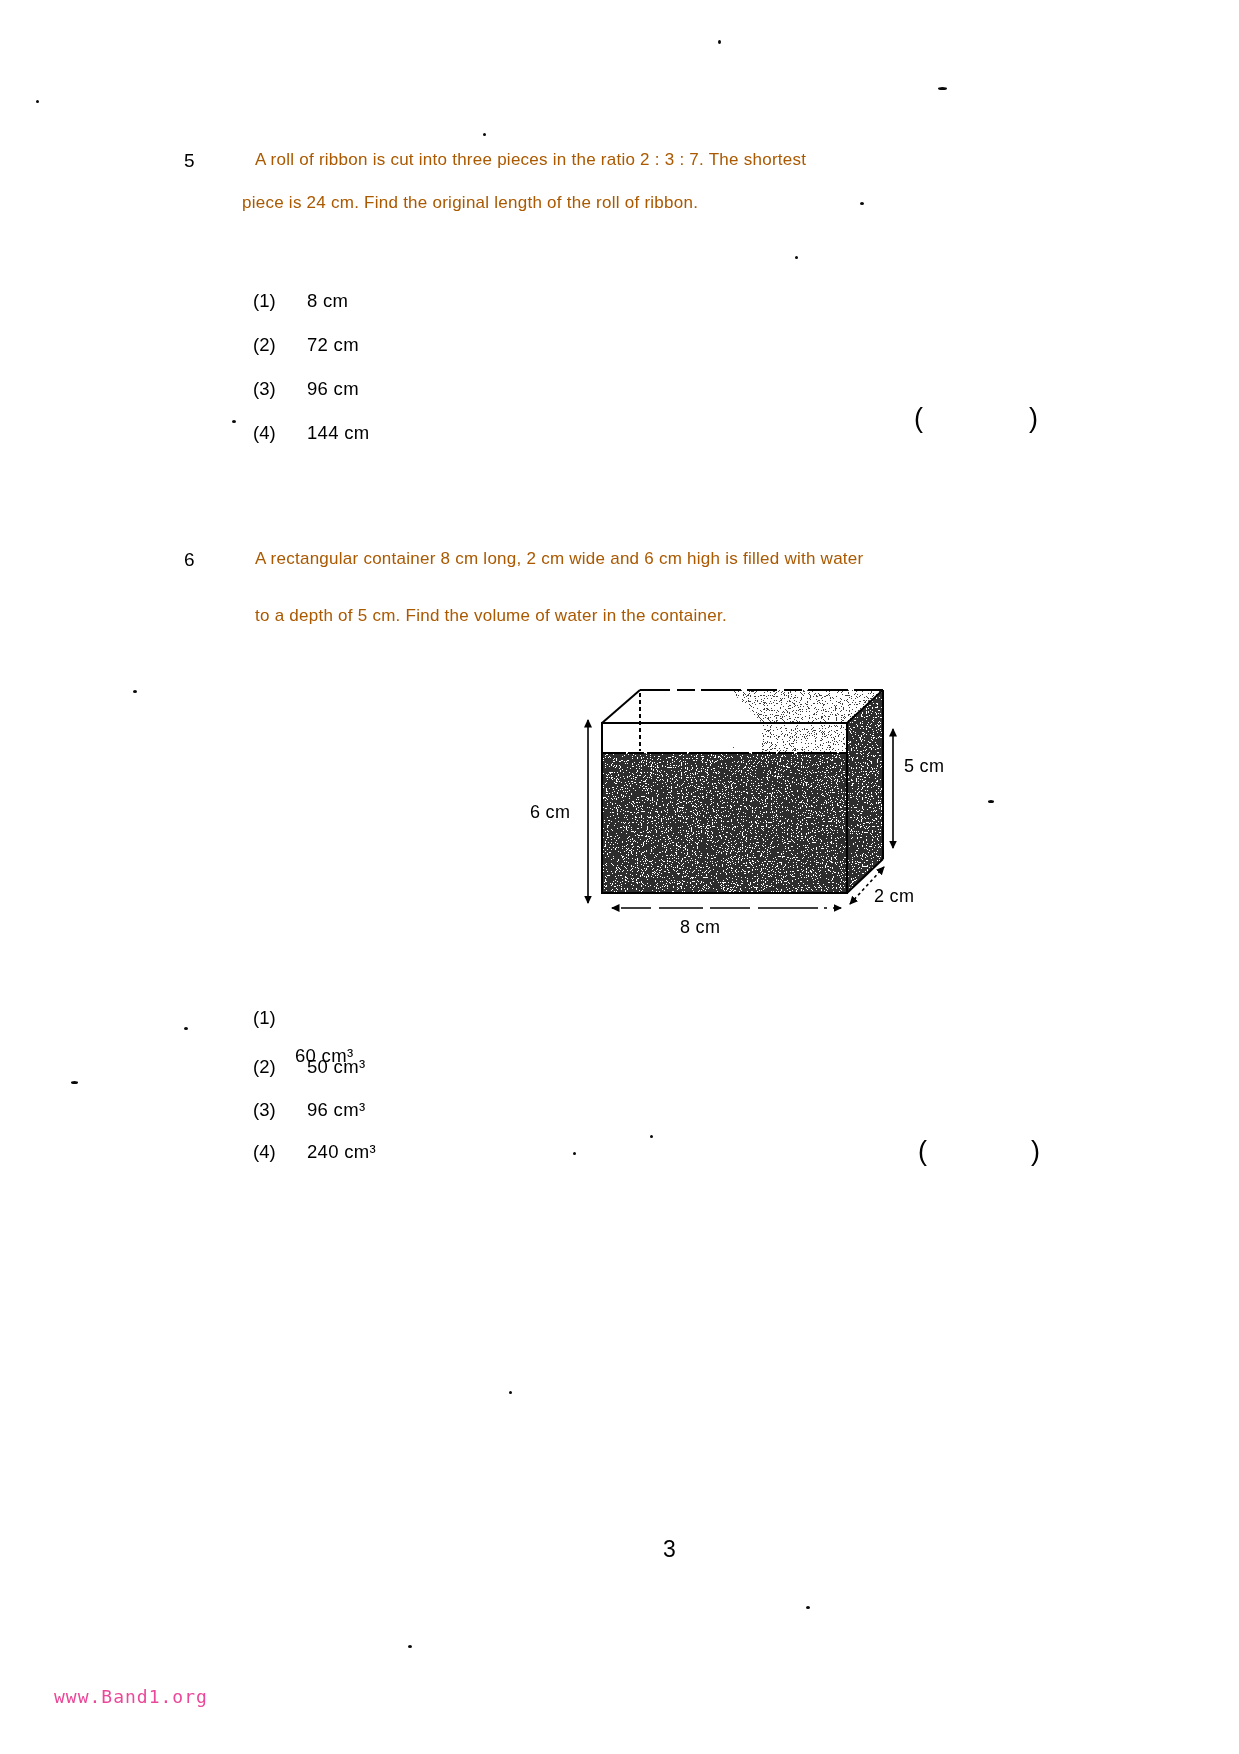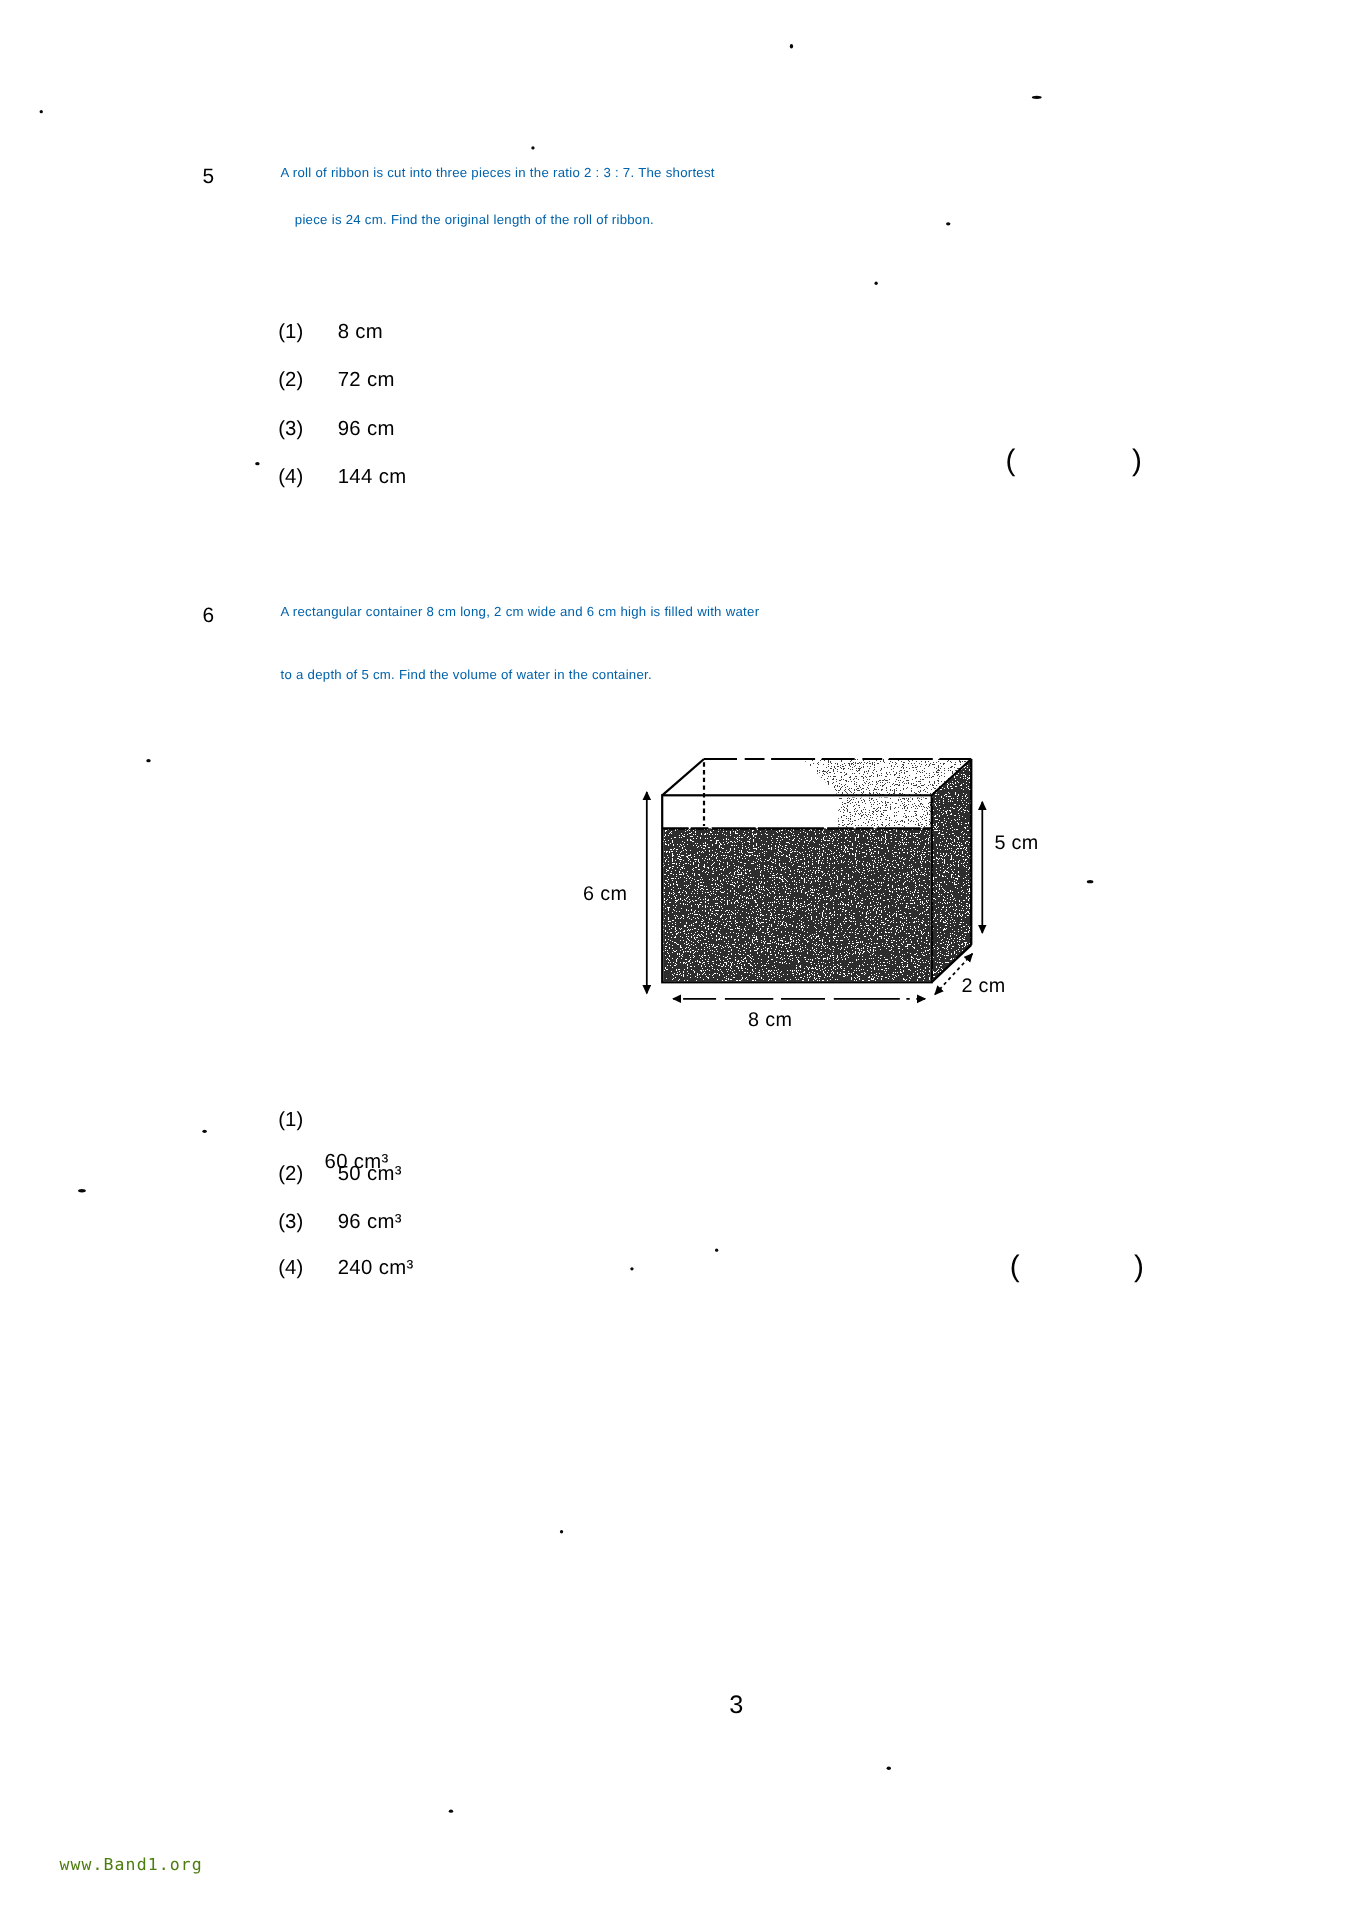--- a/index.html
+++ b/index.html
@@ -10,7 +10,7 @@
   .page { position:relative; width:1239px; height:1754px; background:#ffffff; overflow:hidden; }
   
   .scan { position:absolute; inset:0; filter: blur(0.35px) contrast(1.3); }
-  .line  { position:absolute; white-space:nowrap; font-size:12px; letter-spacing:0.25px; color:#0369a1; }
+  .line  { position:absolute; white-space:nowrap; font-size:17px; letter-spacing:0.25px; color:#a16207; }
   .qnum  { position:absolute; font-size:19px; color:#1a1a1a; }
   .opt-label { position:absolute; font-size:18.5px; color:#181818; }
   .opt-value { position:absolute; font-size:18.5px; color:#181818; letter-spacing:0.3px; }

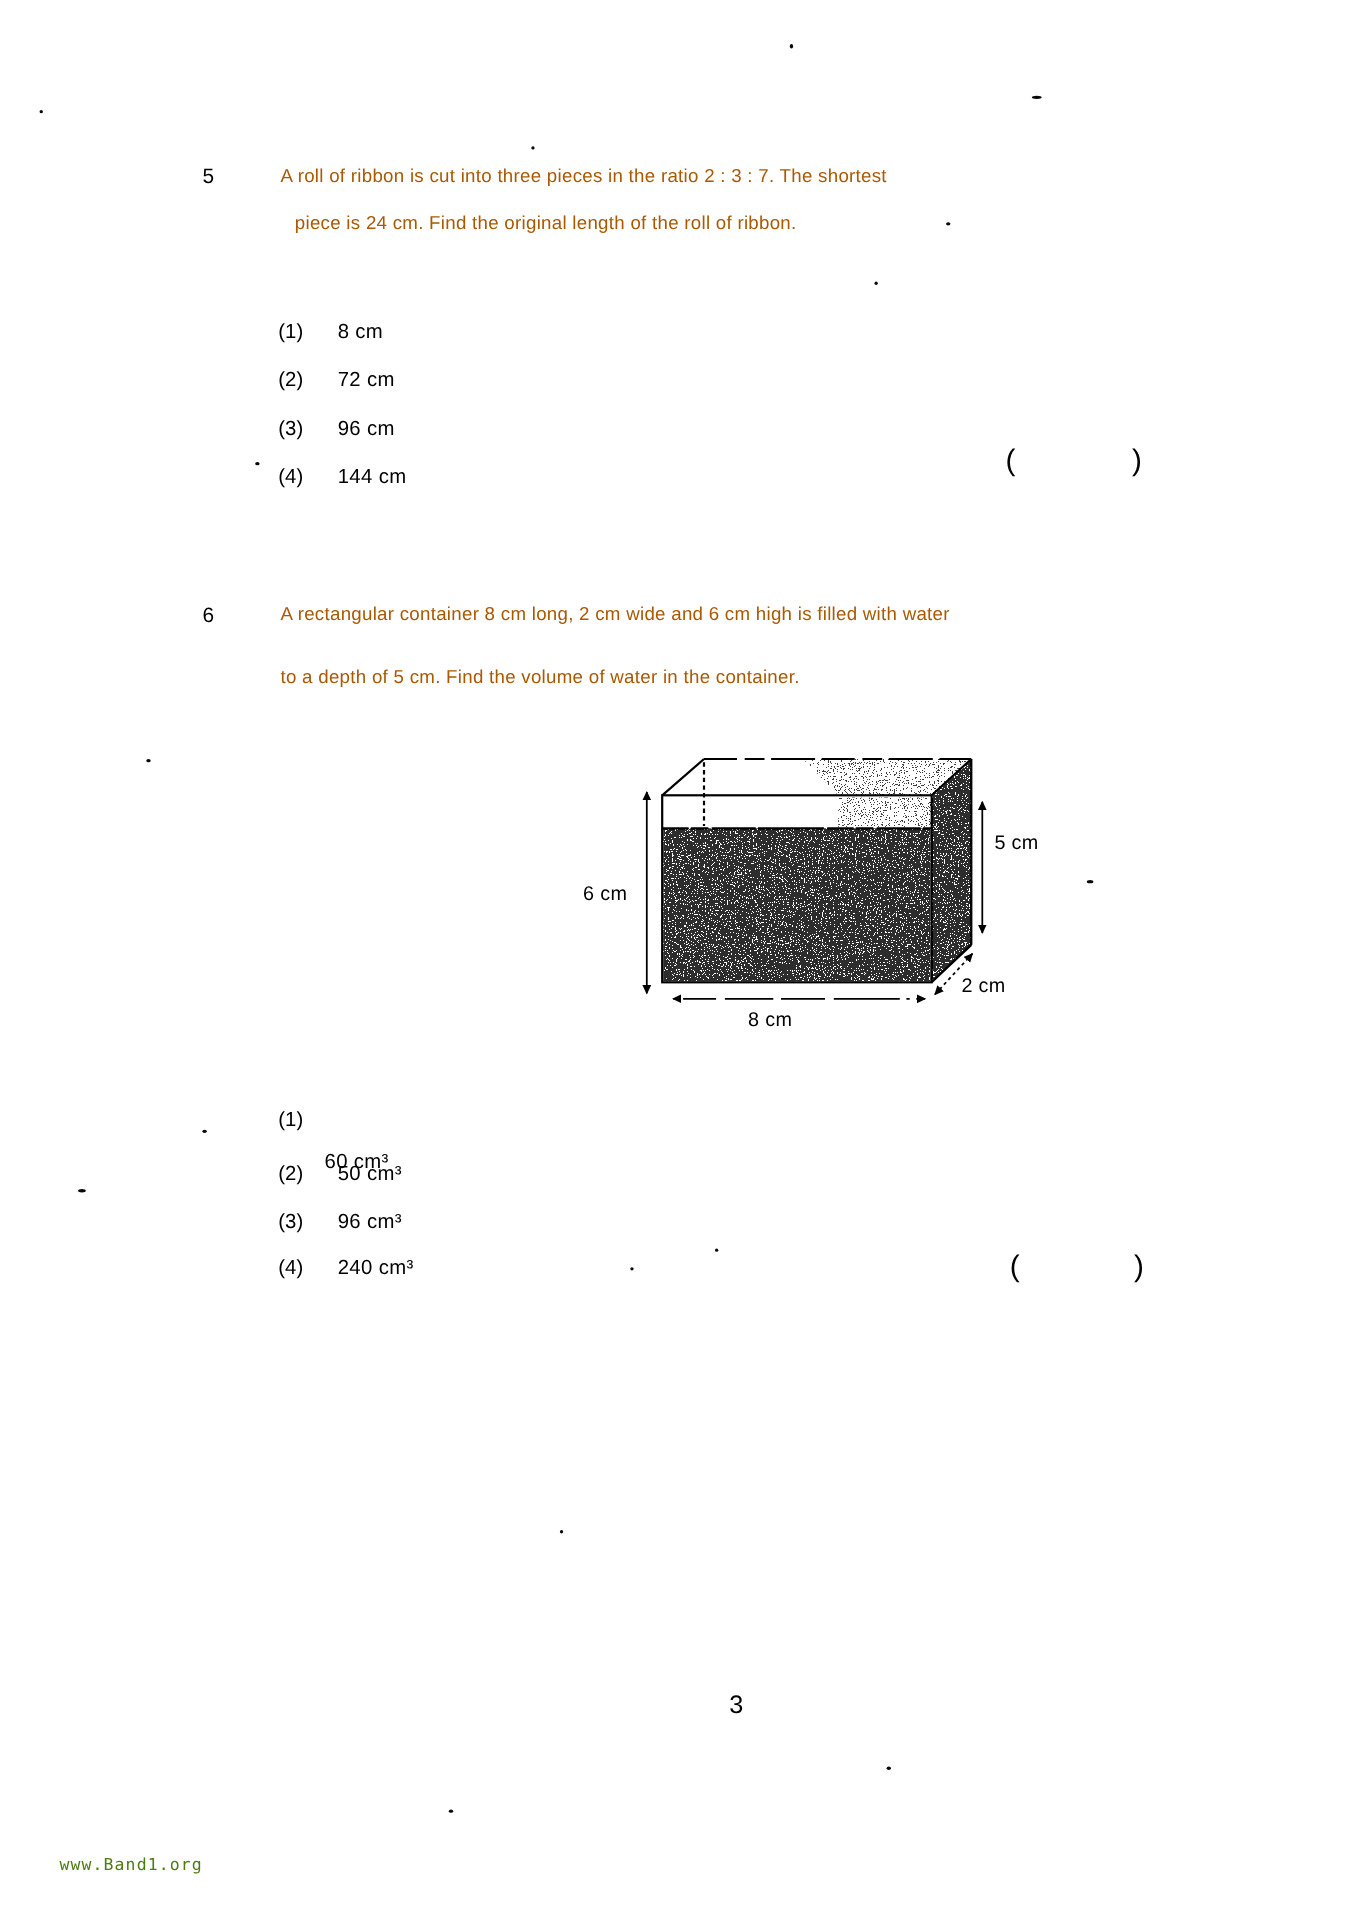--- a/index.html
+++ b/index.html
@@ -35,7 +35,7 @@
     <div>
       <div class="qnum" style="left:184px; top:150px;">5</div>
       <div class="line" style="left:255px; top:150px;">A roll of ribbon is cut into three pieces in the ratio 2 : 3 : 7.  The shortest</div>
-      <div class="line" style="left:268px; top:193px;">piece is 24 cm. Find the original length of the roll of ribbon.</div>
+      <div class="line" style="left:242px; top:193px;">piece is 24 cm. Find the original length of the roll of ribbon.</div>
 
       <div>
         <span class="opt-label" style="left:253px; top:290px;">(1)</span>

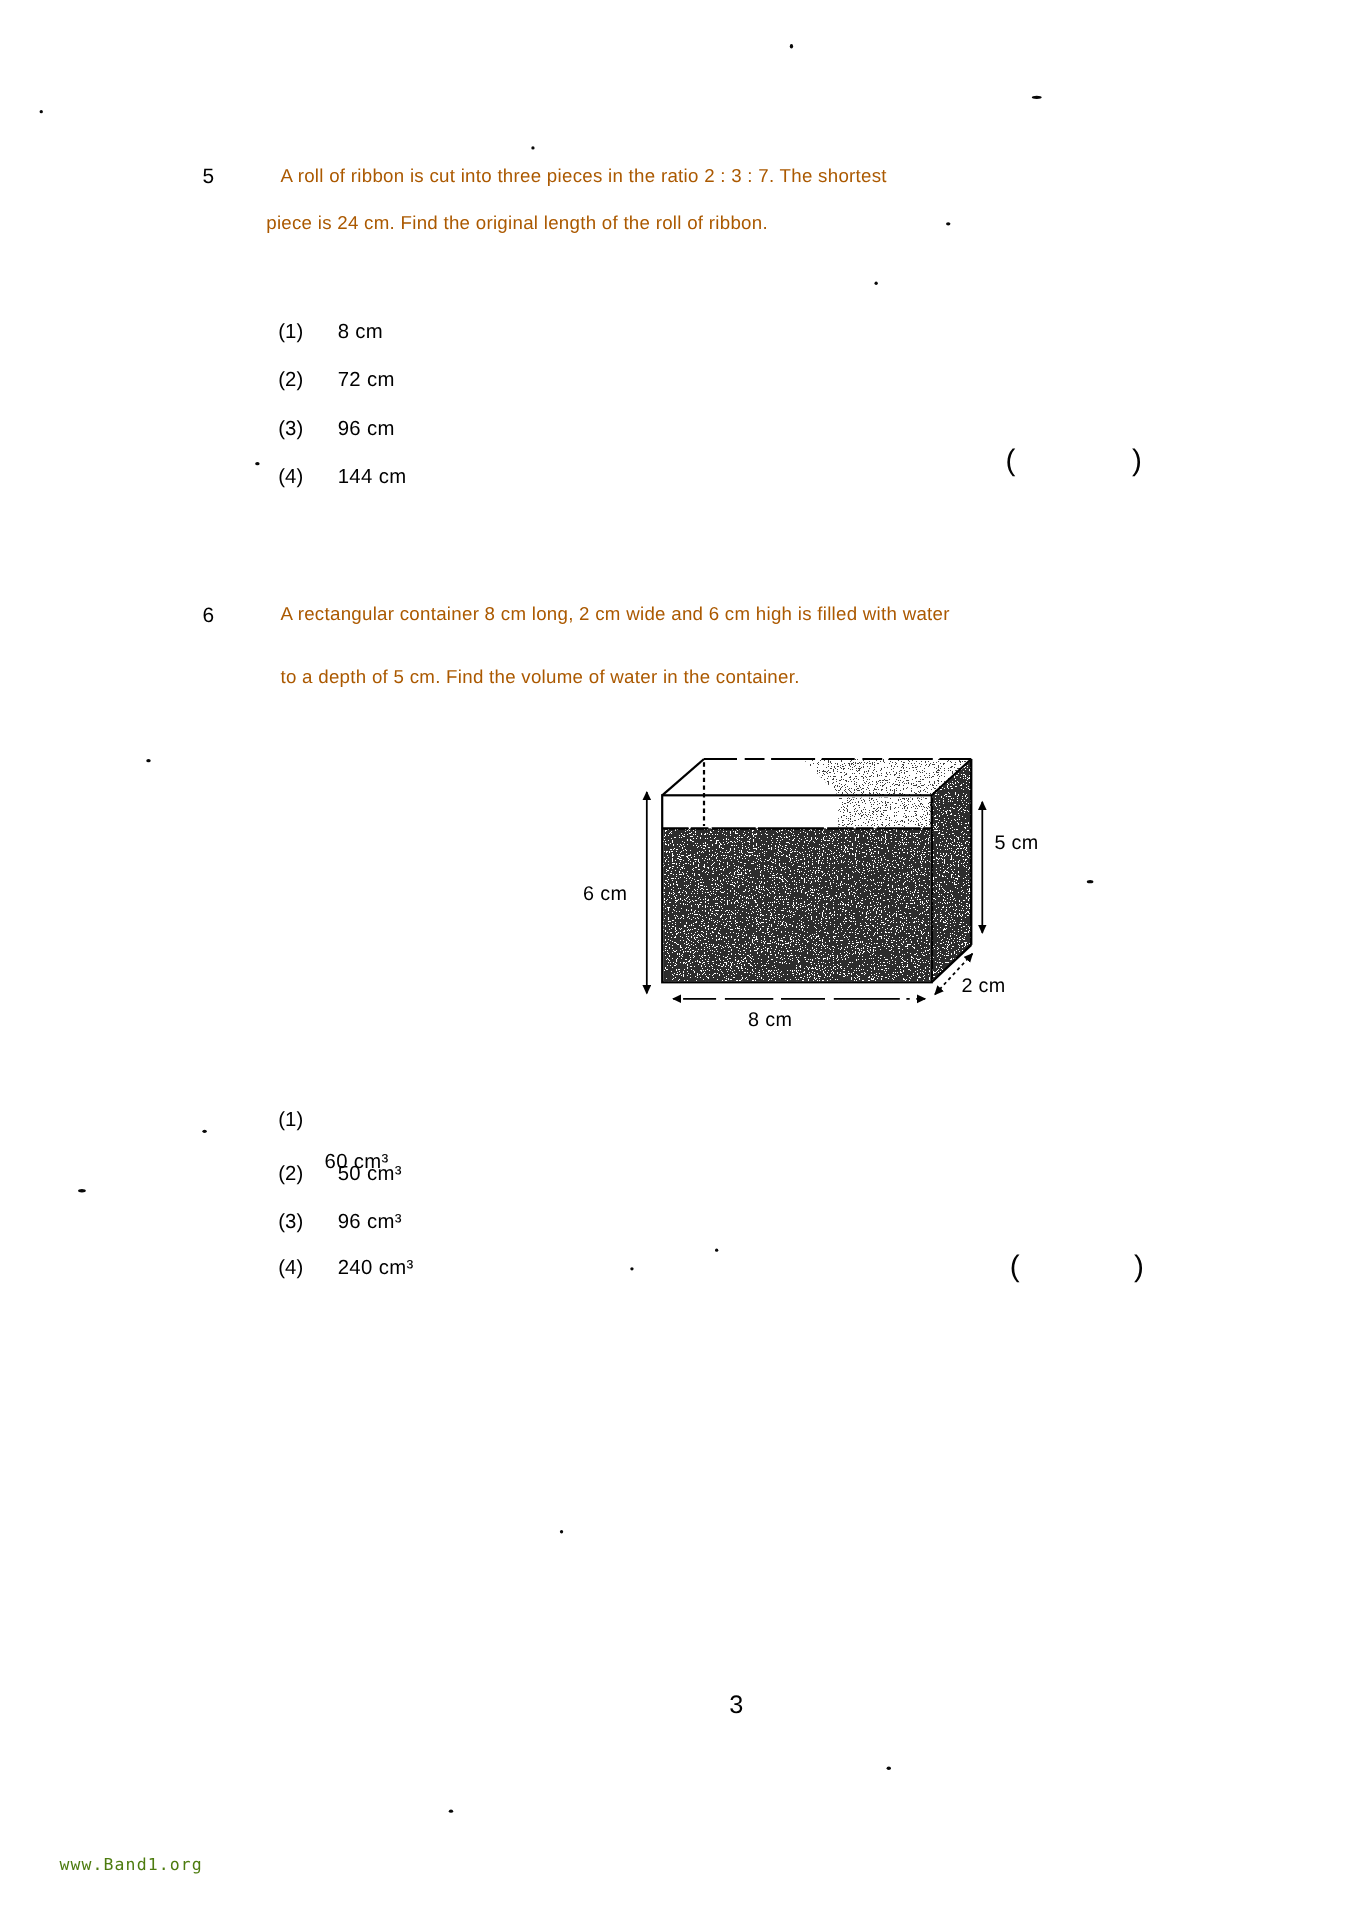--- a/index.html
+++ b/index.html
@@ -18,8 +18,8 @@
   .pagenum { position:absolute; font-size:23px; color:#111; }
   .watermark {
     position:absolute; left:54px; top:1686px;
-    font-family:"DejaVu Sans Mono", monospace; font-size:15px;
-    letter-spacing:1px; color:#4d7c0f;
+    font-family:"DejaVu Sans Mono", monospace; font-size:18px;
+    letter-spacing:1px; color:#ec4899;
   }
   .speck { position:absolute; background:#242424; border-radius:50%; display:block; }
   .diagram { position:absolute; left:500px; top:640px; width:500px; height:320px; }

